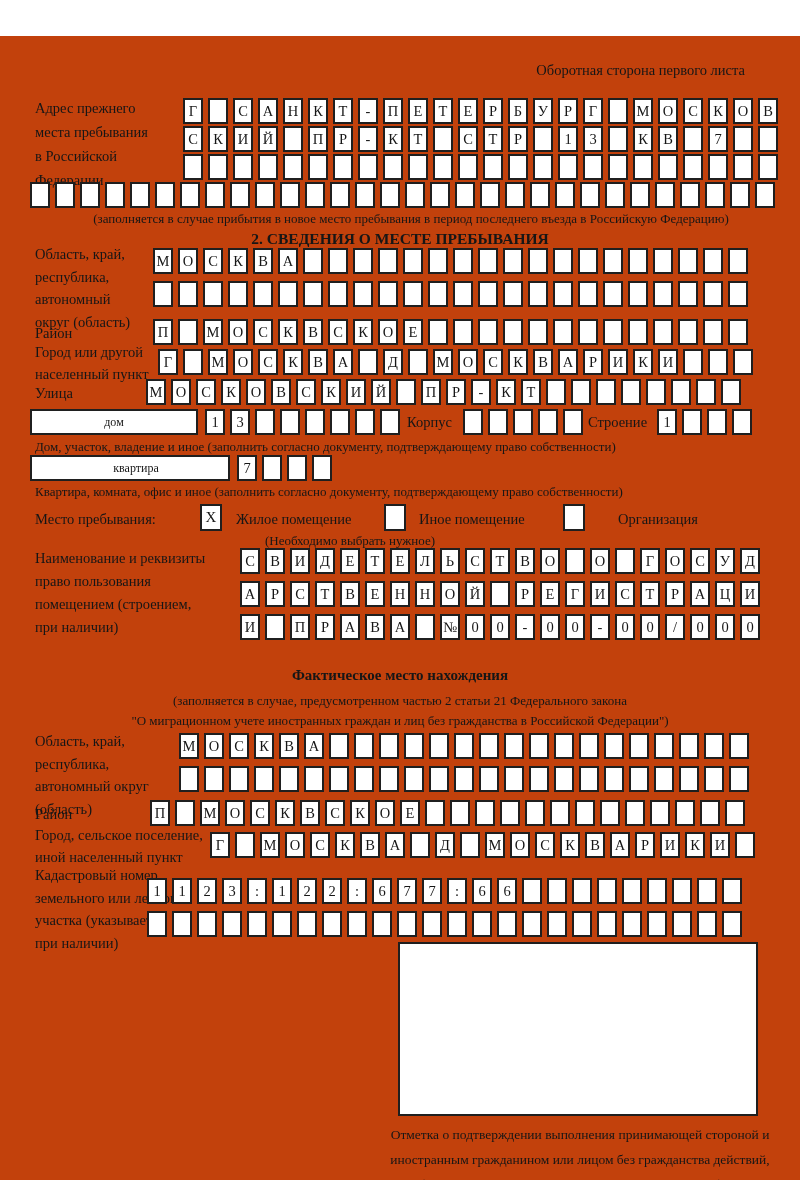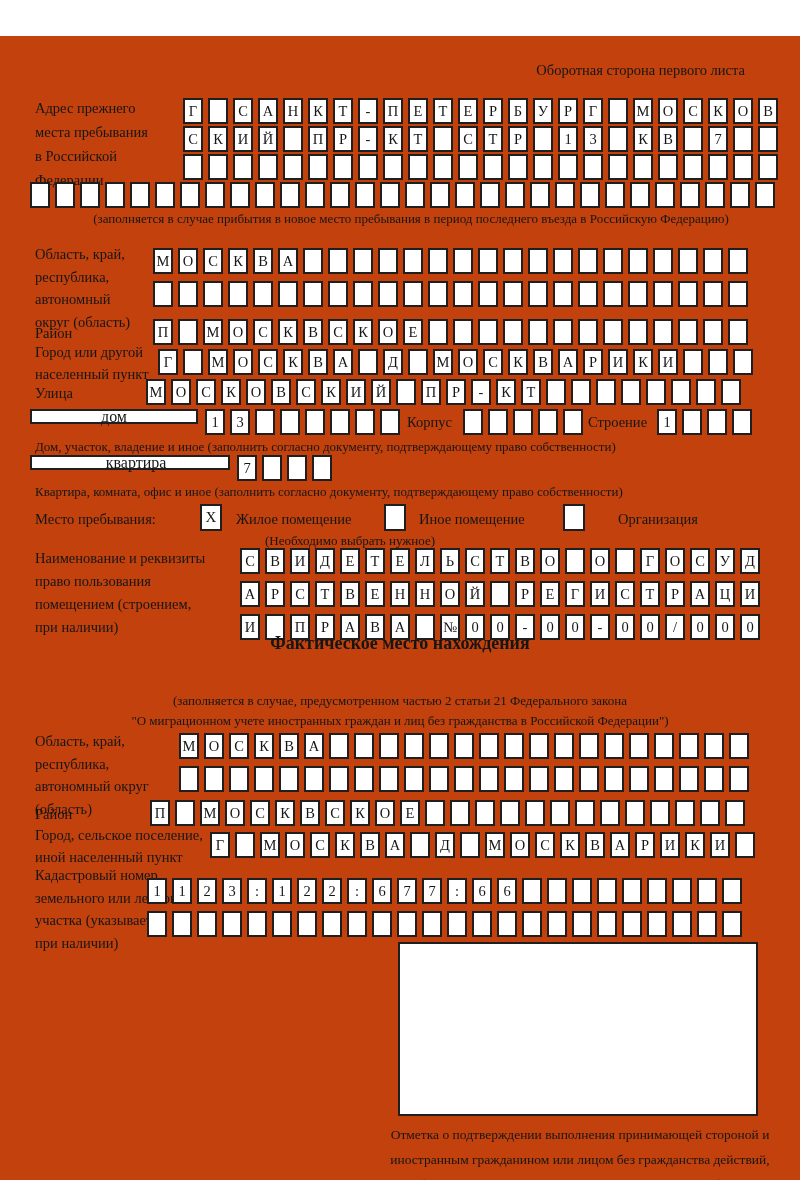--- a/index.html
+++ b/index.html
@@ -146,6 +146,7 @@
     </div>
   <div class="abs note center" style="top:175px;padding-left:11px;">(заполняется в случае прибытия в новое место пребывания в период последнего въезда в Российскую Федерацию)</div>
 
+  <div class="abs title" style="top:194px;">2. СВЕДЕНИЯ О МЕСТЕ ПРЕБЫВАНИЯ</div>
 
   <div class="abs lh22" style="left:35px;top:207px;">
     <div class="lbl lh22">Область, край,</div>

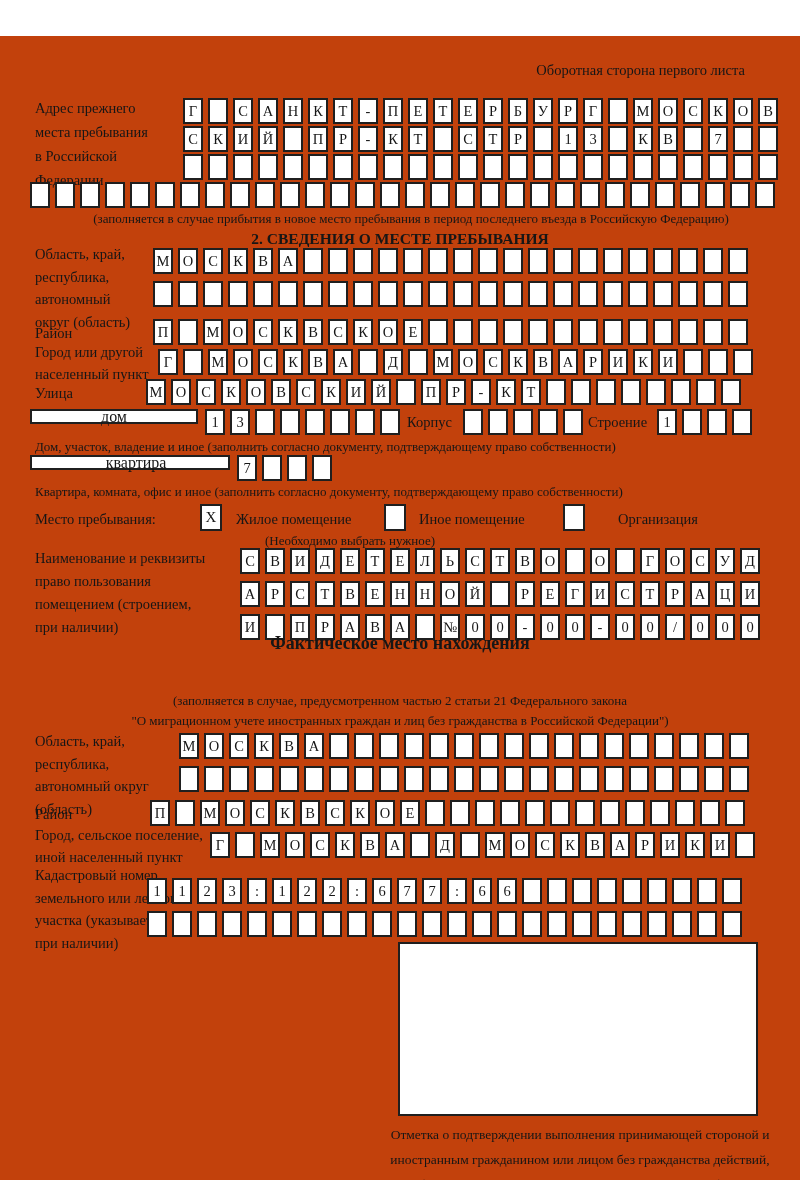--- a/index.html
+++ b/index.html
@@ -14,8 +14,8 @@
   .cell{width:20px;height:26px;border:2px solid #1f1f1f;box-sizing:border-box;
         display:flex;align-items:center;justify-content:center;
         font-size:14.5px;font-family:"Liberation Serif",serif;background:#fff;flex:0 0 auto;}
-  .widebox{border:2px solid #1f1f1f;box-sizing:border-box;height:15px;display:flex;
-           align-items:center;justify-content:center;font-size:16px;background:#fff;}
+  .widebox{border:2px solid #1f1f1f;box-sizing:border-box;height:26px;display:flex;
+           align-items:center;justify-content:center;font-size:12px;background:#fff;}
   .chk{width:22px;height:27px;border:2px solid #1f1f1f;box-sizing:border-box;display:flex;
        align-items:center;justify-content:center;font-size:15px;background:#fff;}
   .stamp{border:2px solid #1f1f1f;box-sizing:border-box;background:#fff;}

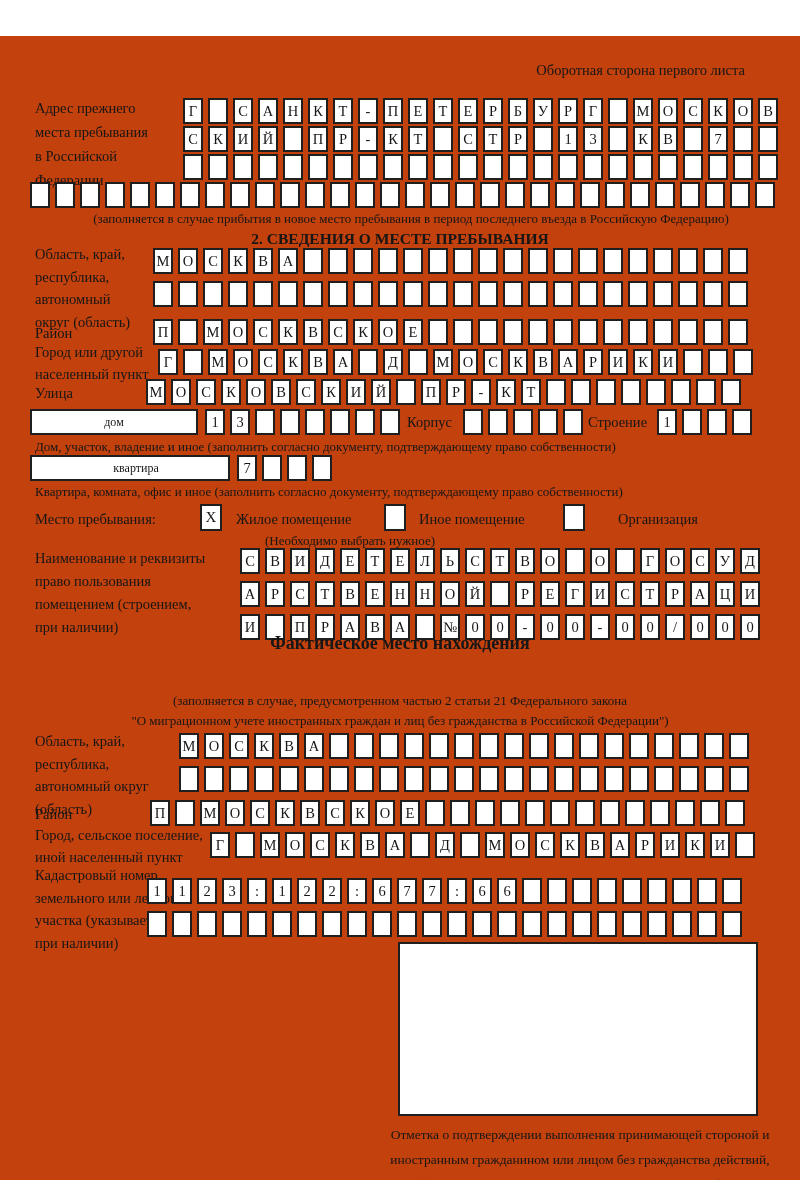--- a/index.html
+++ b/index.html
@@ -416,7 +416,7 @@
       <span class="cell">0</span>
     </div>
 
-  <div class="abs title" style="top:597px;font-size:18px;">Фактическое место нахождения</div>
+  <div class="abs title" style="top:631px;font-size:15px;">Фактическое место нахождения</div>
   <div class="abs note center" style="top:657px;">(заполняется в случае, предусмотренном частью 2 статьи 21 Федерального закона</div>
   <div class="abs note center" style="top:677px;">"О миграционном учете иностранных граждан и лиц без гражданства в Российской Федерации")</div>
 

